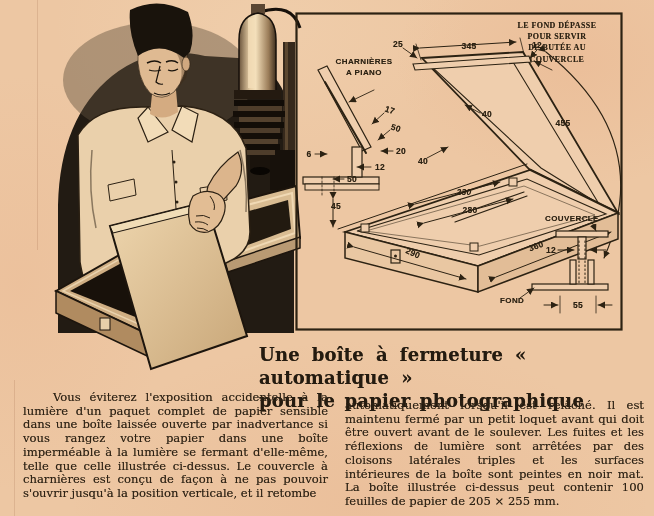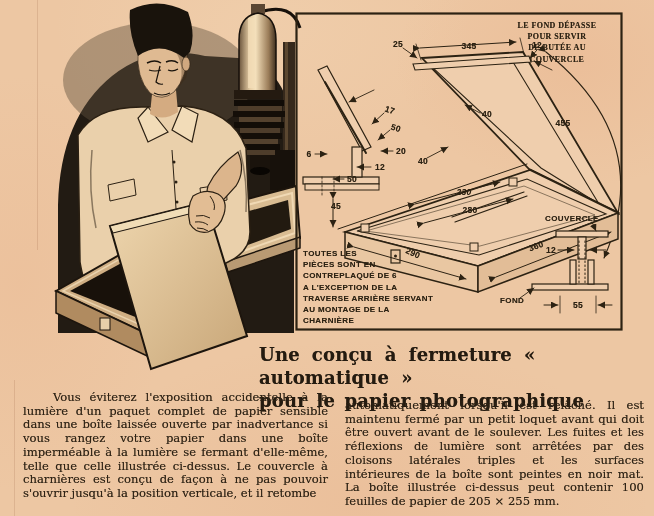--- a/index.html
+++ b/index.html
@@ -226,6 +226,8 @@
   <div class="crease" style="left:37px;top:0;height:250px;"></div>
   <div class="crease" style="left:14px;top:380px;height:136px;"></div>
 
+  <div class="dlabel lbl-hinges">CHARNIÈRES
+A PIANO</div>
   <div class="dlabel lbl-overhang">LE FOND DÉPASSE
 POUR SERVIR
 DE BUTÉE AU

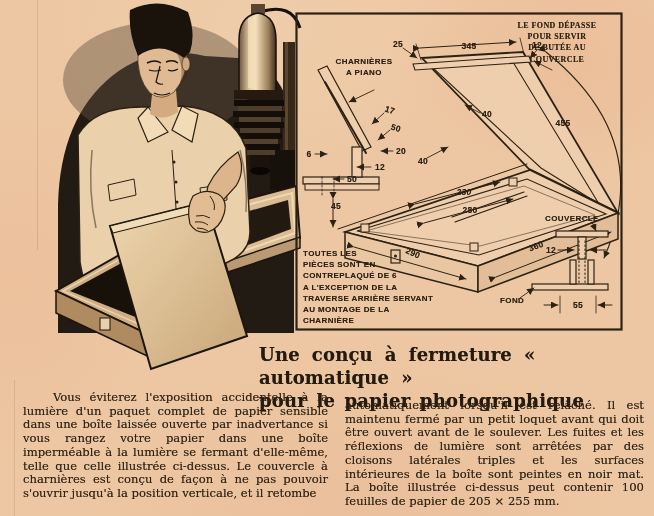--- a/index.html
+++ b/index.html
@@ -232,13 +232,6 @@
 POUR SERVIR
 DE BUTÉE AU
 COUVERCLE</div>
-  <div class="dlabel lbl-materials">TOUTES LES
-PIÈCES SONT EN
-CONTREPLAQUÉ DE 6
-A L'EXCEPTION DE LA
-TRAVERSE ARRIÈRE SERVANT
-AU MONTAGE DE LA
-CHARNIÈRE</div>
   <div class="dlabel lbl-couvercle">COUVERCLE</div>
   <div class="dlabel lbl-fond">FOND</div>
 

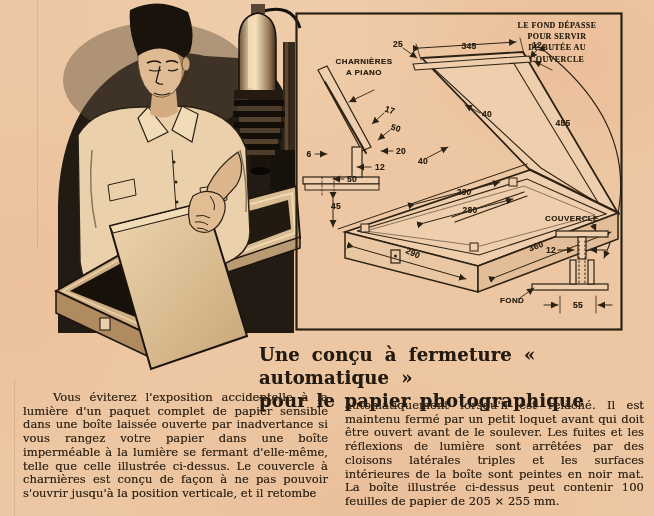--- a/index.html
+++ b/index.html
@@ -258,7 +258,7 @@
     </div>
 
   <h1 class="title" style="margin:0;">
-    <span class="l1">Une conçu à fermeture « automatique »</span>
+    <span class="l1">Une boîte à fermeture « automatique »</span>
     <span class="l2">pour le papier photographique</span>
   </h1>
 

